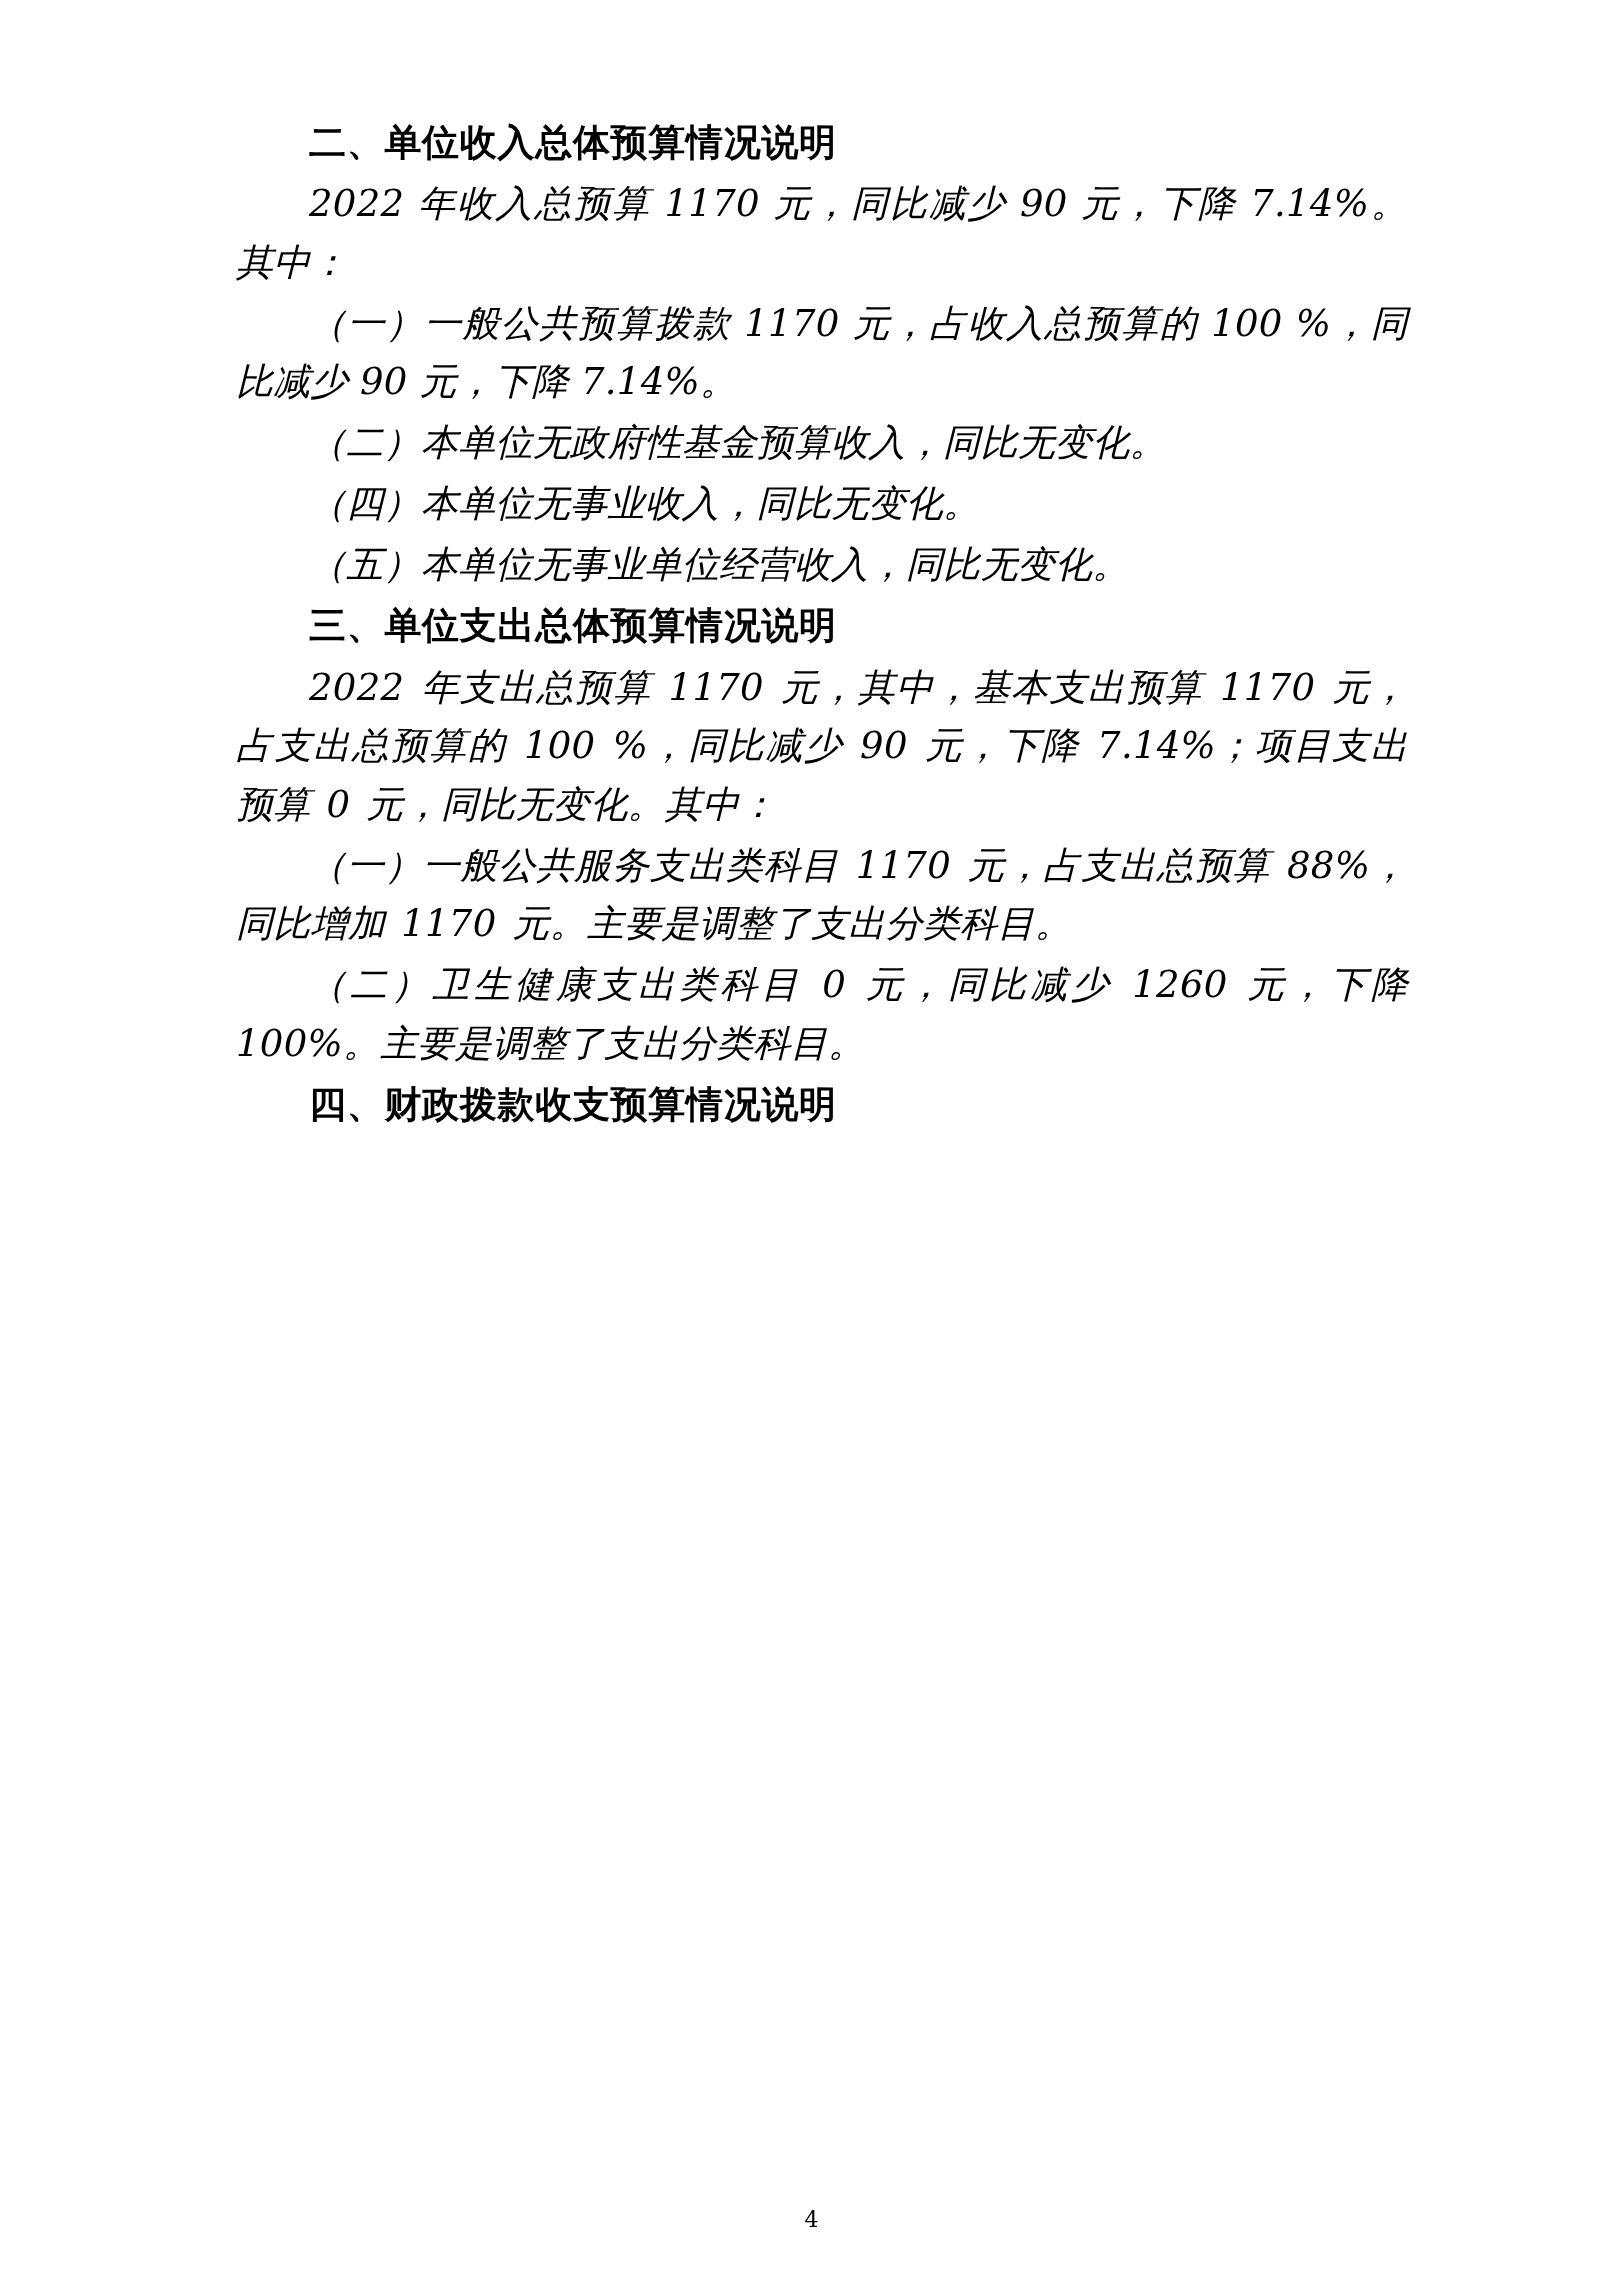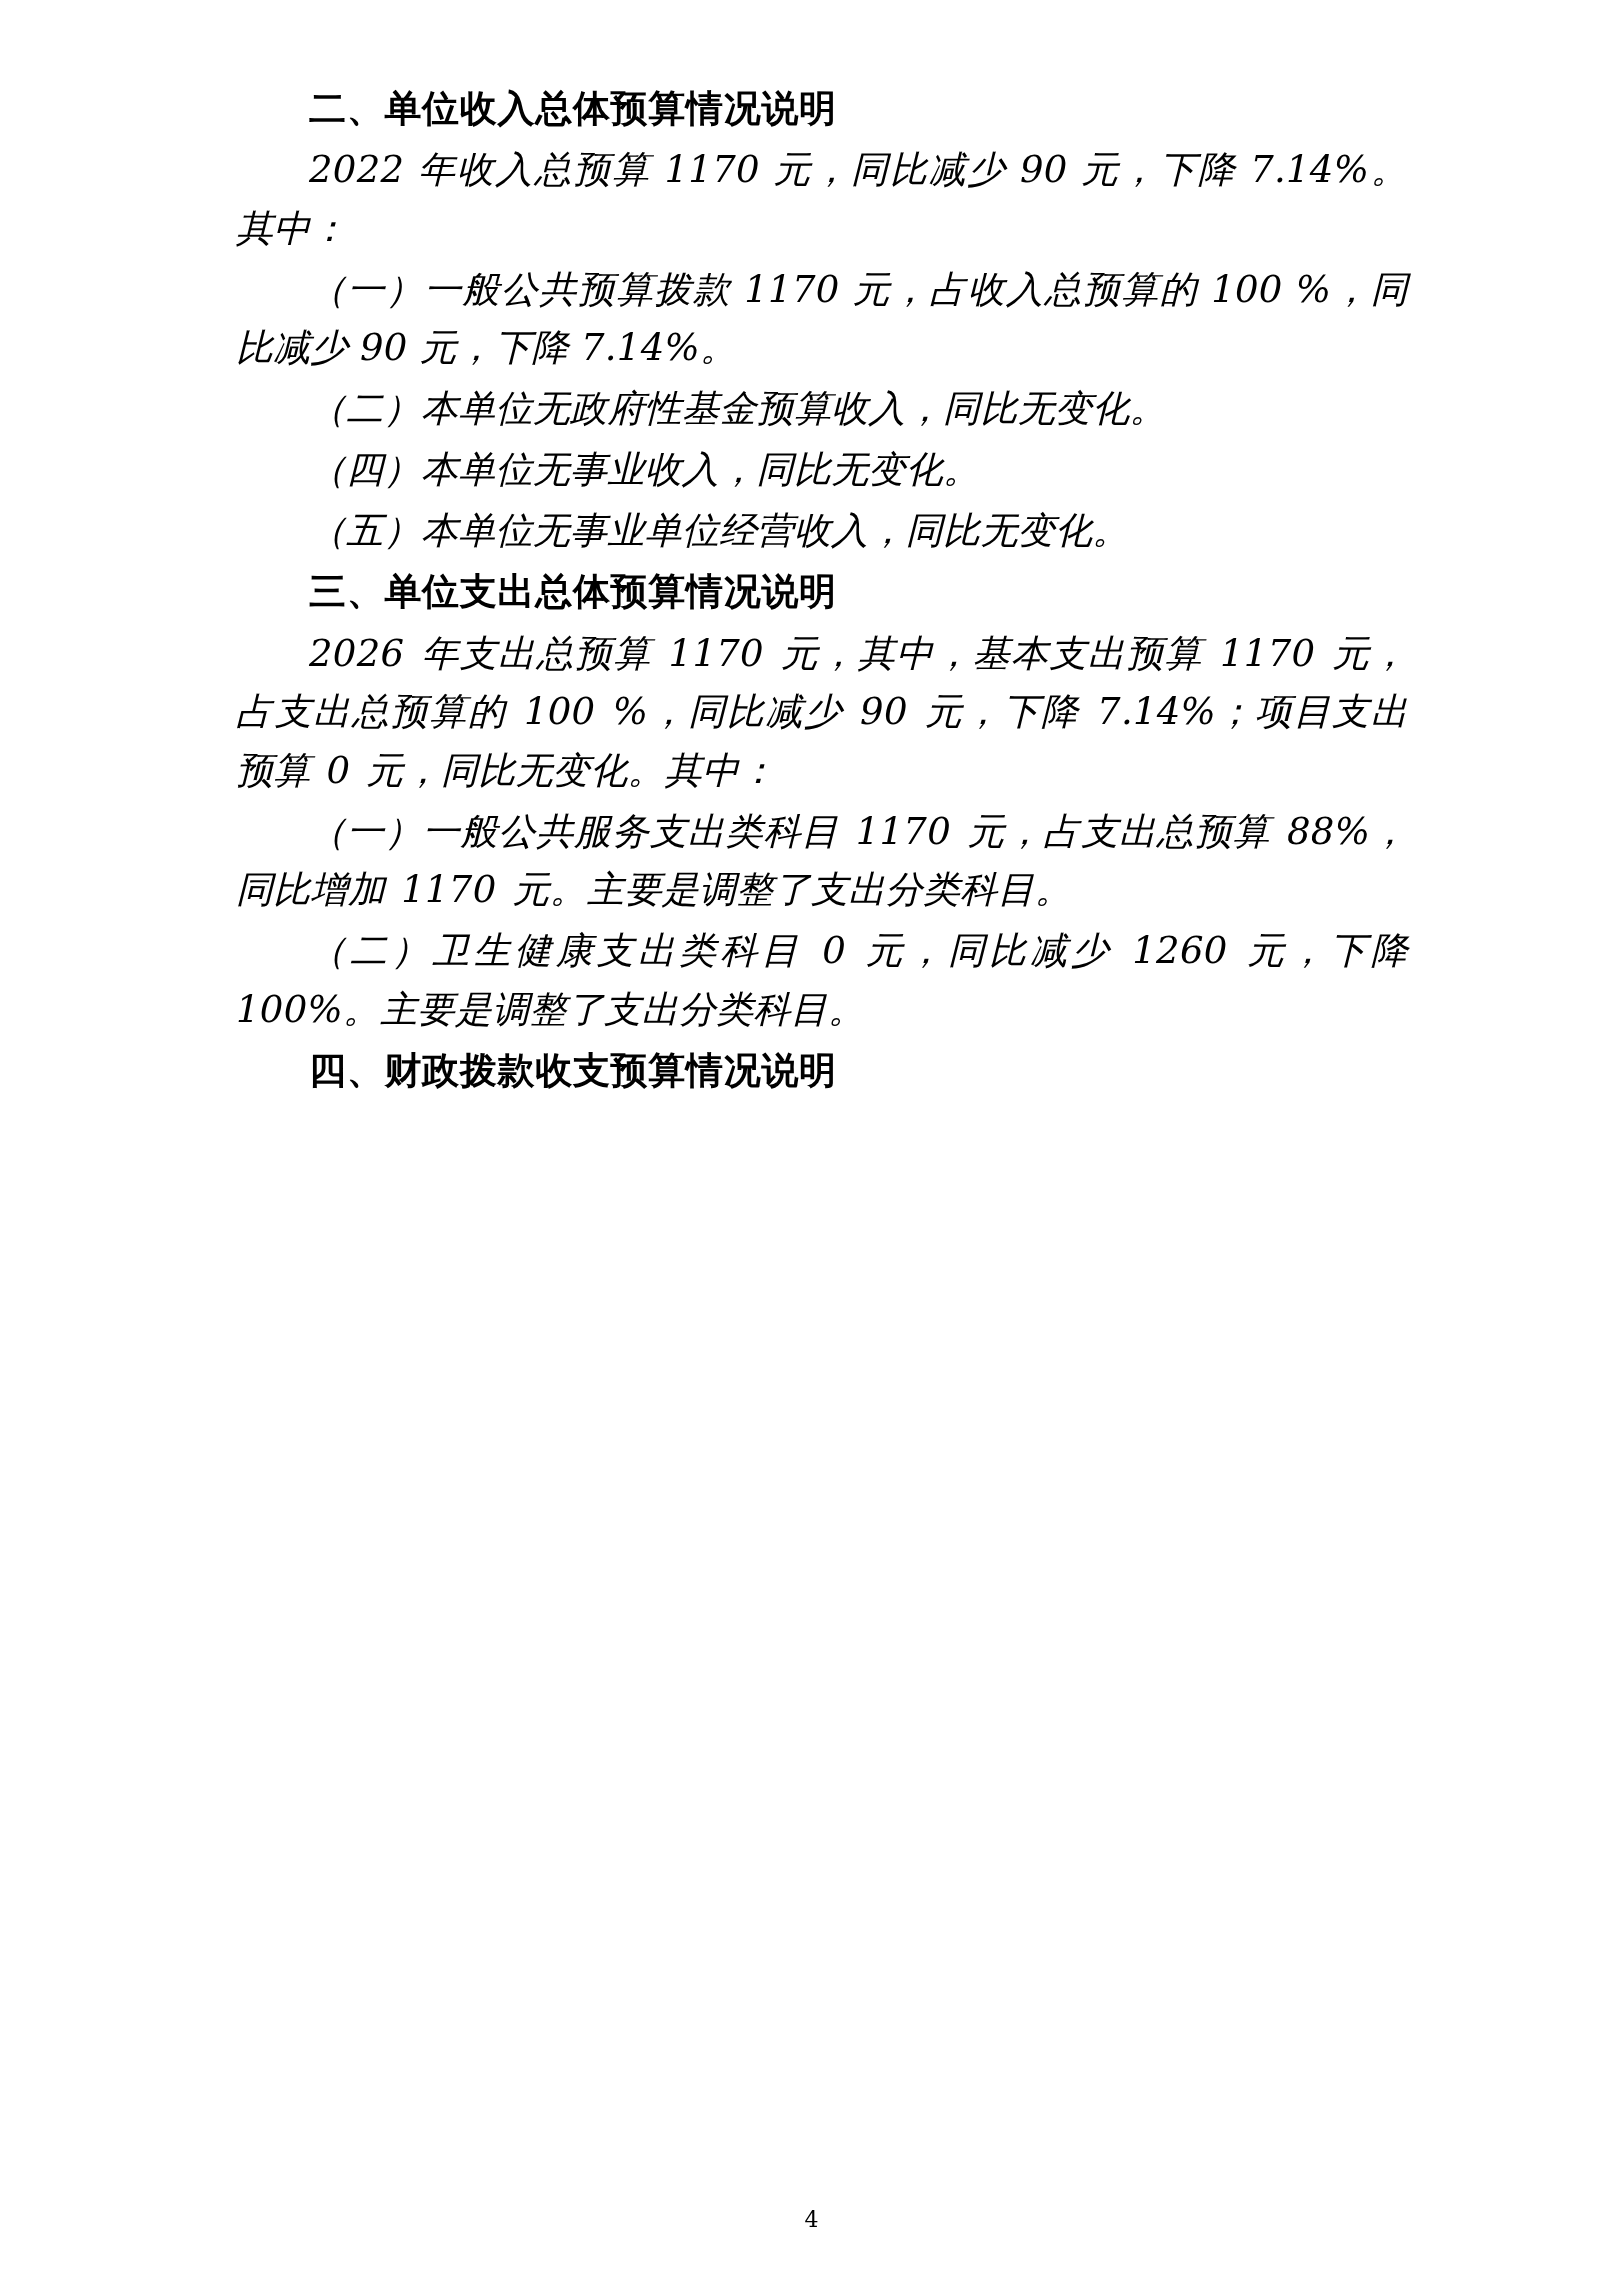--- a/index.html
+++ b/index.html
@@ -22,7 +22,7 @@
     width: 1623px;
     height: 2295px;
     box-sizing: border-box;
-    padding: 80px 216px 118px 236px;
+    padding: 114px 216px 118px 236px;
   }
   .content {
     width: 1172px;

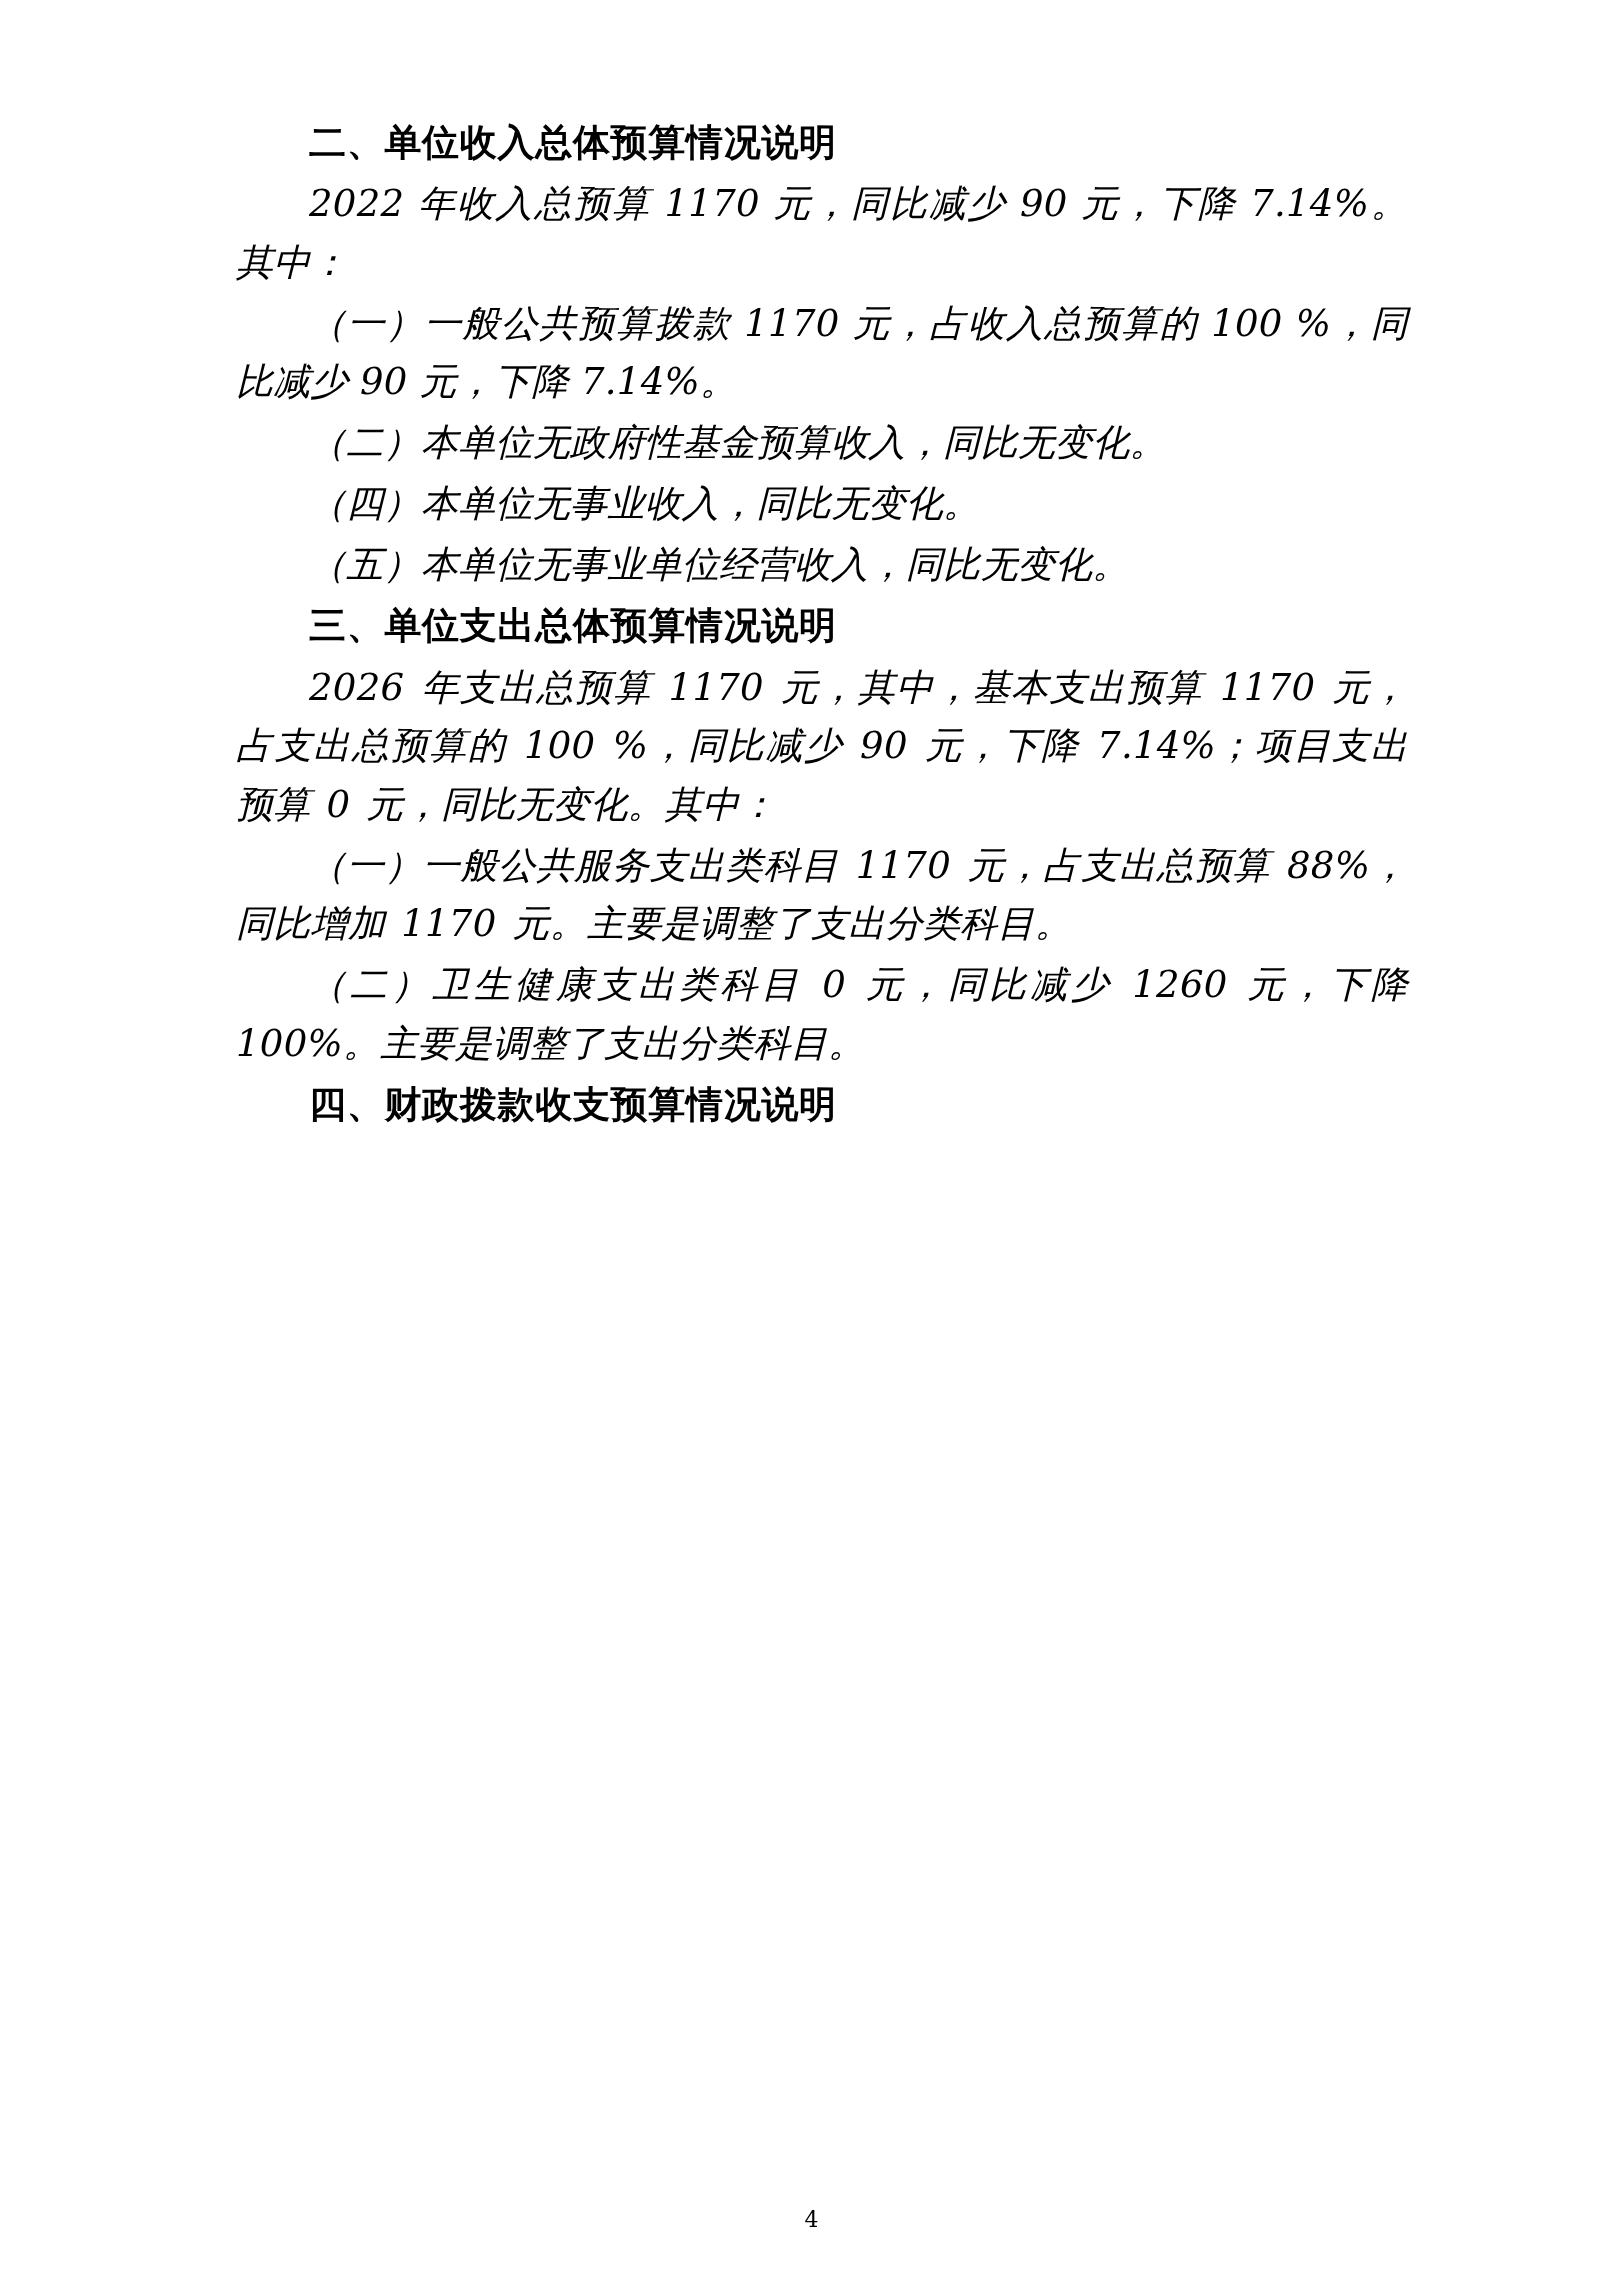--- a/index.html
+++ b/index.html
@@ -91,7 +91,7 @@
 
     <p class="h-sec">三、单位支出总体预算情况说明</p>
 
-    <p class="para wide">2026 年支出总预算 1170 元，其中，基本支出预算 1170 元，占支出总预算的 100 %，同比减少 90 元，下降 7.14%；项目支出预算 0 元，同比无变化。其中：</p>
+    <p class="para wide">2022 年支出总预算 1170 元，其中，基本支出预算 1170 元，占支出总预算的 100 %，同比减少 90 元，下降 7.14%；项目支出预算 0 元，同比无变化。其中：</p>
 
     <p class="para wide">（一）一般公共服务支出类科目 1170 元，占支出总预算 88%，同比增加 1170 元。主要是调整了支出分类科目。</p>
 

